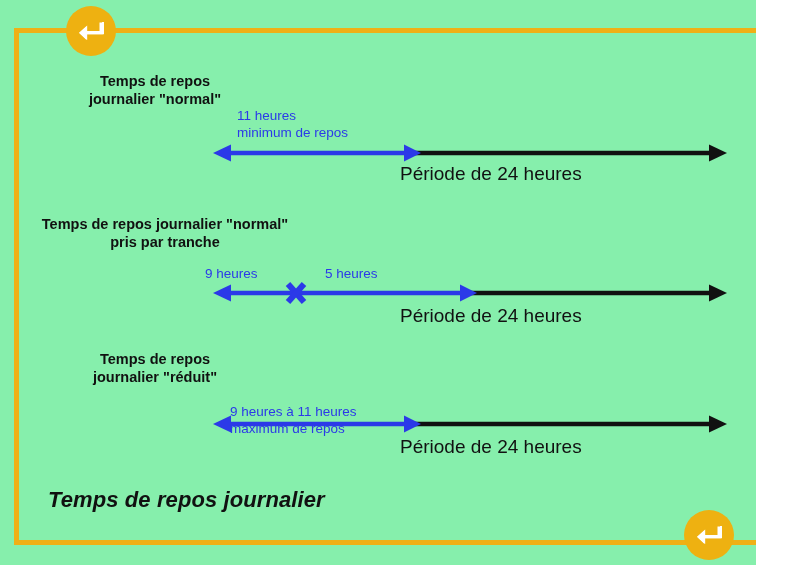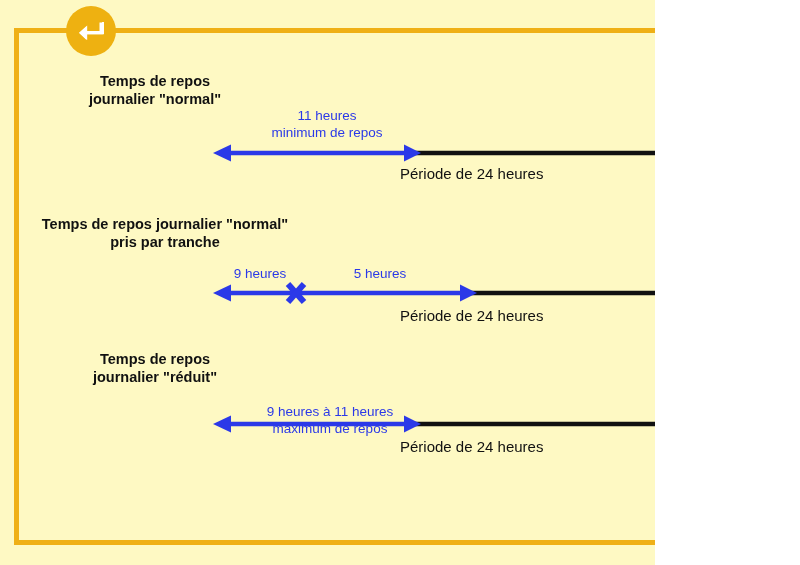--- a/index.html
+++ b/index.html
@@ -13,9 +13,9 @@
   }
   #stage {
     position: relative;
-    width: 655px;
+    width: 756px;
     height: 565px;
-    background: #fef9c3;
+    background: #86efac;
     overflow: hidden;
   }
 

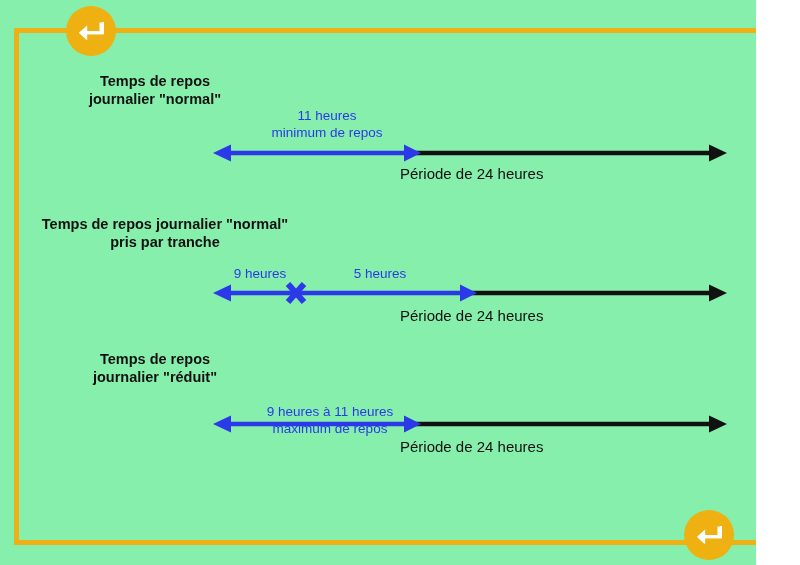--- a/index.html
+++ b/index.html
@@ -62,7 +62,6 @@
 
   .seg-label {
     position: absolute;
-    text-align: center;
     color: #2b39e8;
     font-size: 13.5px;
     line-height: 17px;

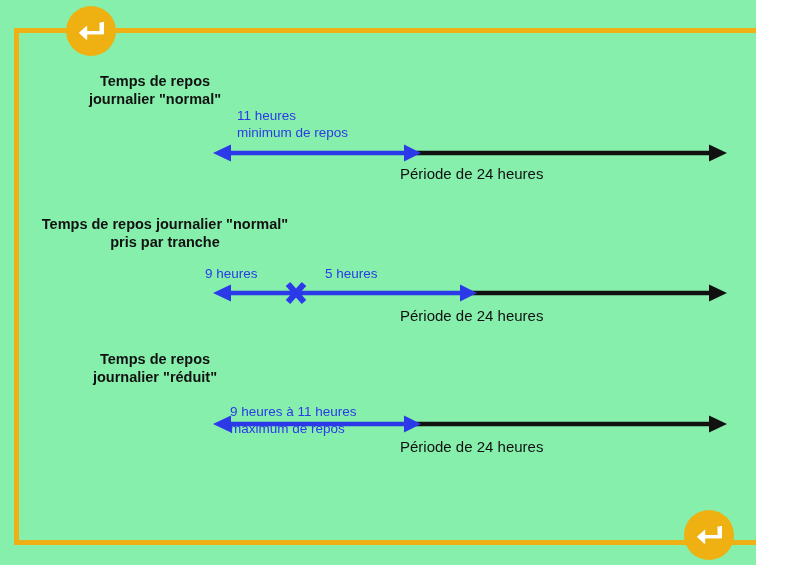--- a/index.html
+++ b/index.html
@@ -72,7 +72,7 @@
     position: absolute;
     text-align: left;
     color: #111111;
-    font-size: 15px;
+    font-size: 19px;
     line-height: 16px;
     white-space: nowrap;
   }

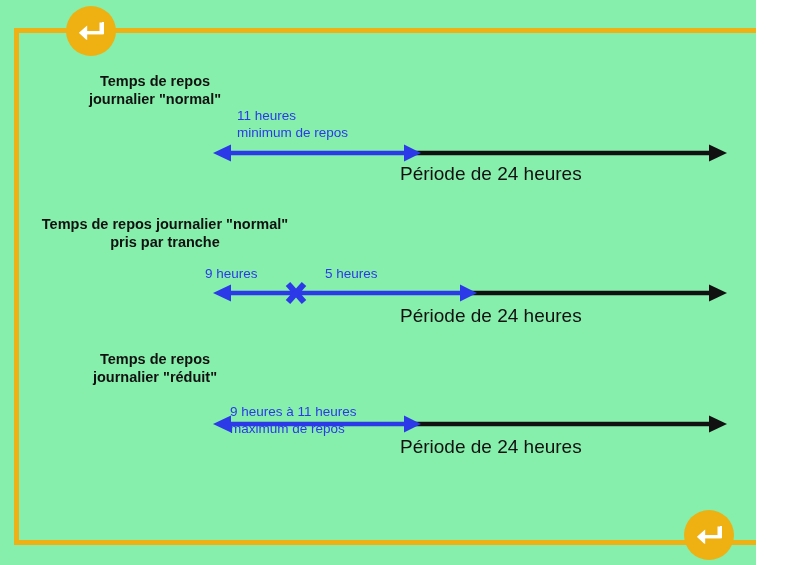--- a/index.html
+++ b/index.html
@@ -175,6 +175,7 @@
     <div class="axis-label" style="left:400px; top:439px;">Période de 24 heures</div>
   </div>
 
+  <div class="diagram-title">Temps de repos journalier</div>
 
   <div class="badge badge-top">
     <span>

